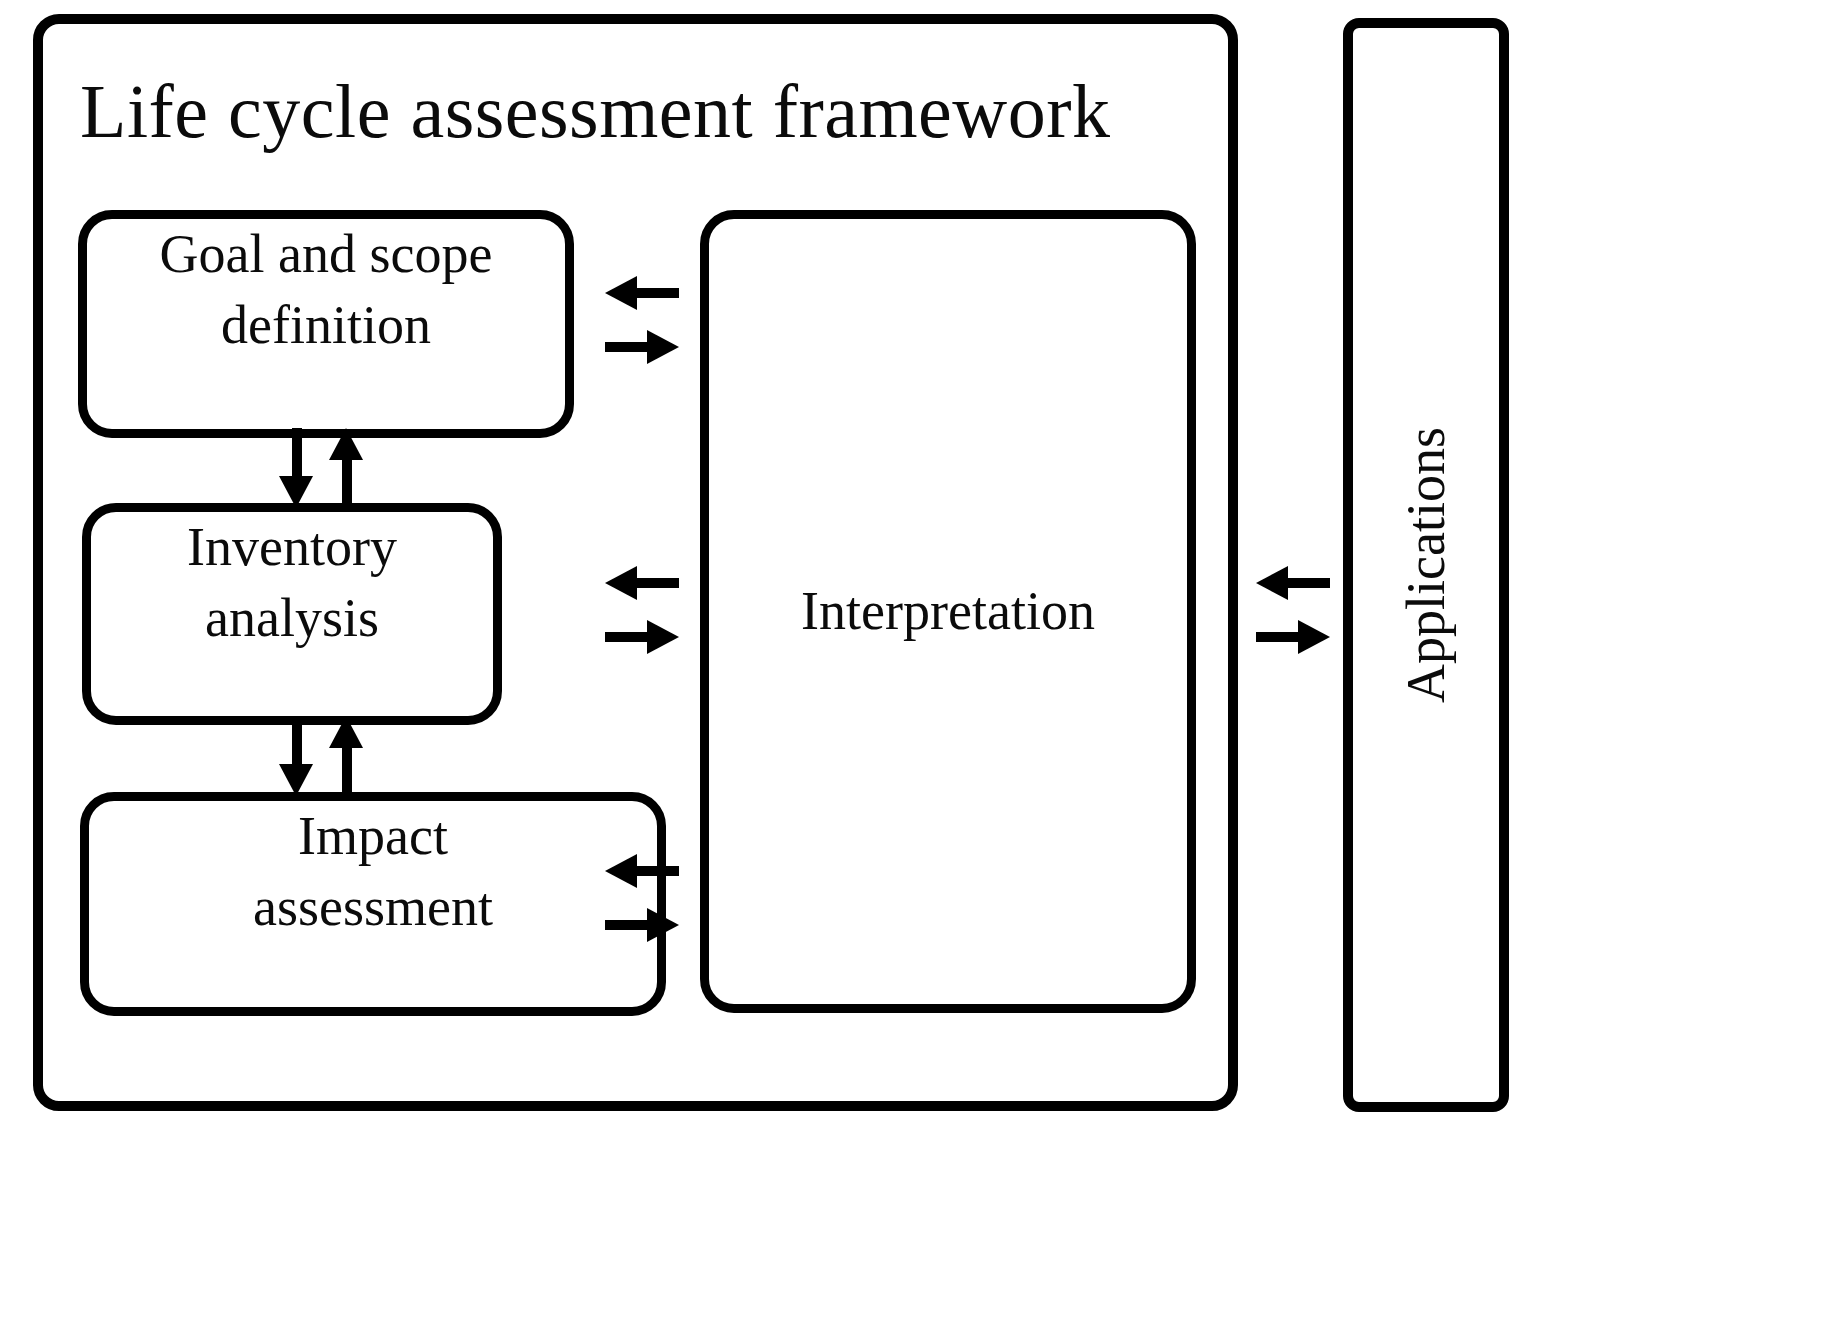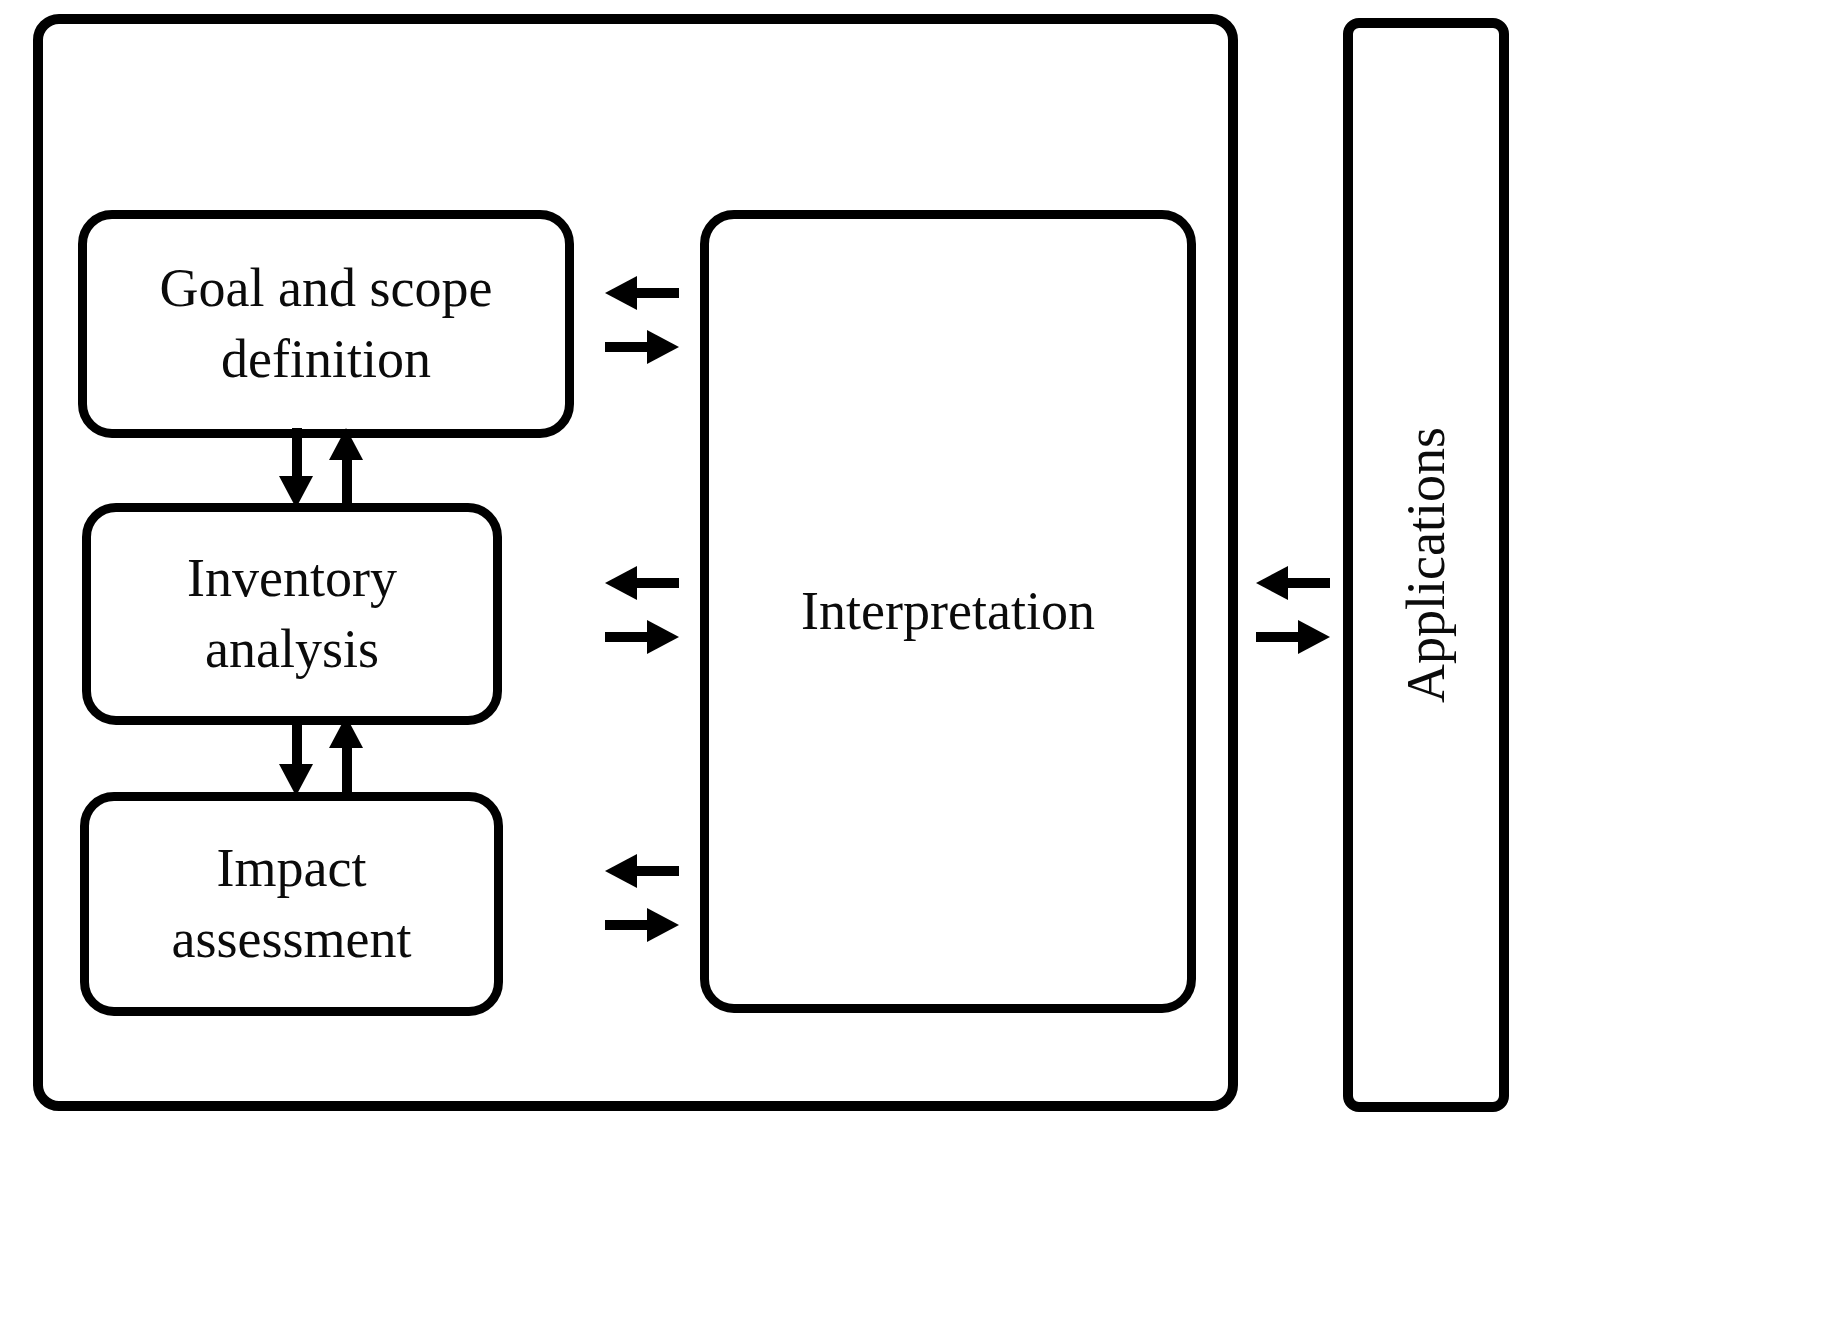--- a/index.html
+++ b/index.html
@@ -184,6 +184,7 @@
 
   <div class="outer-box"></div>
 
+  <div class="framework-title">Life cycle assessment framework</div>
 
   <div class="stage-box" id="stage-goal">
     <span class="stage-label">Goal and scope<br>definition</span>

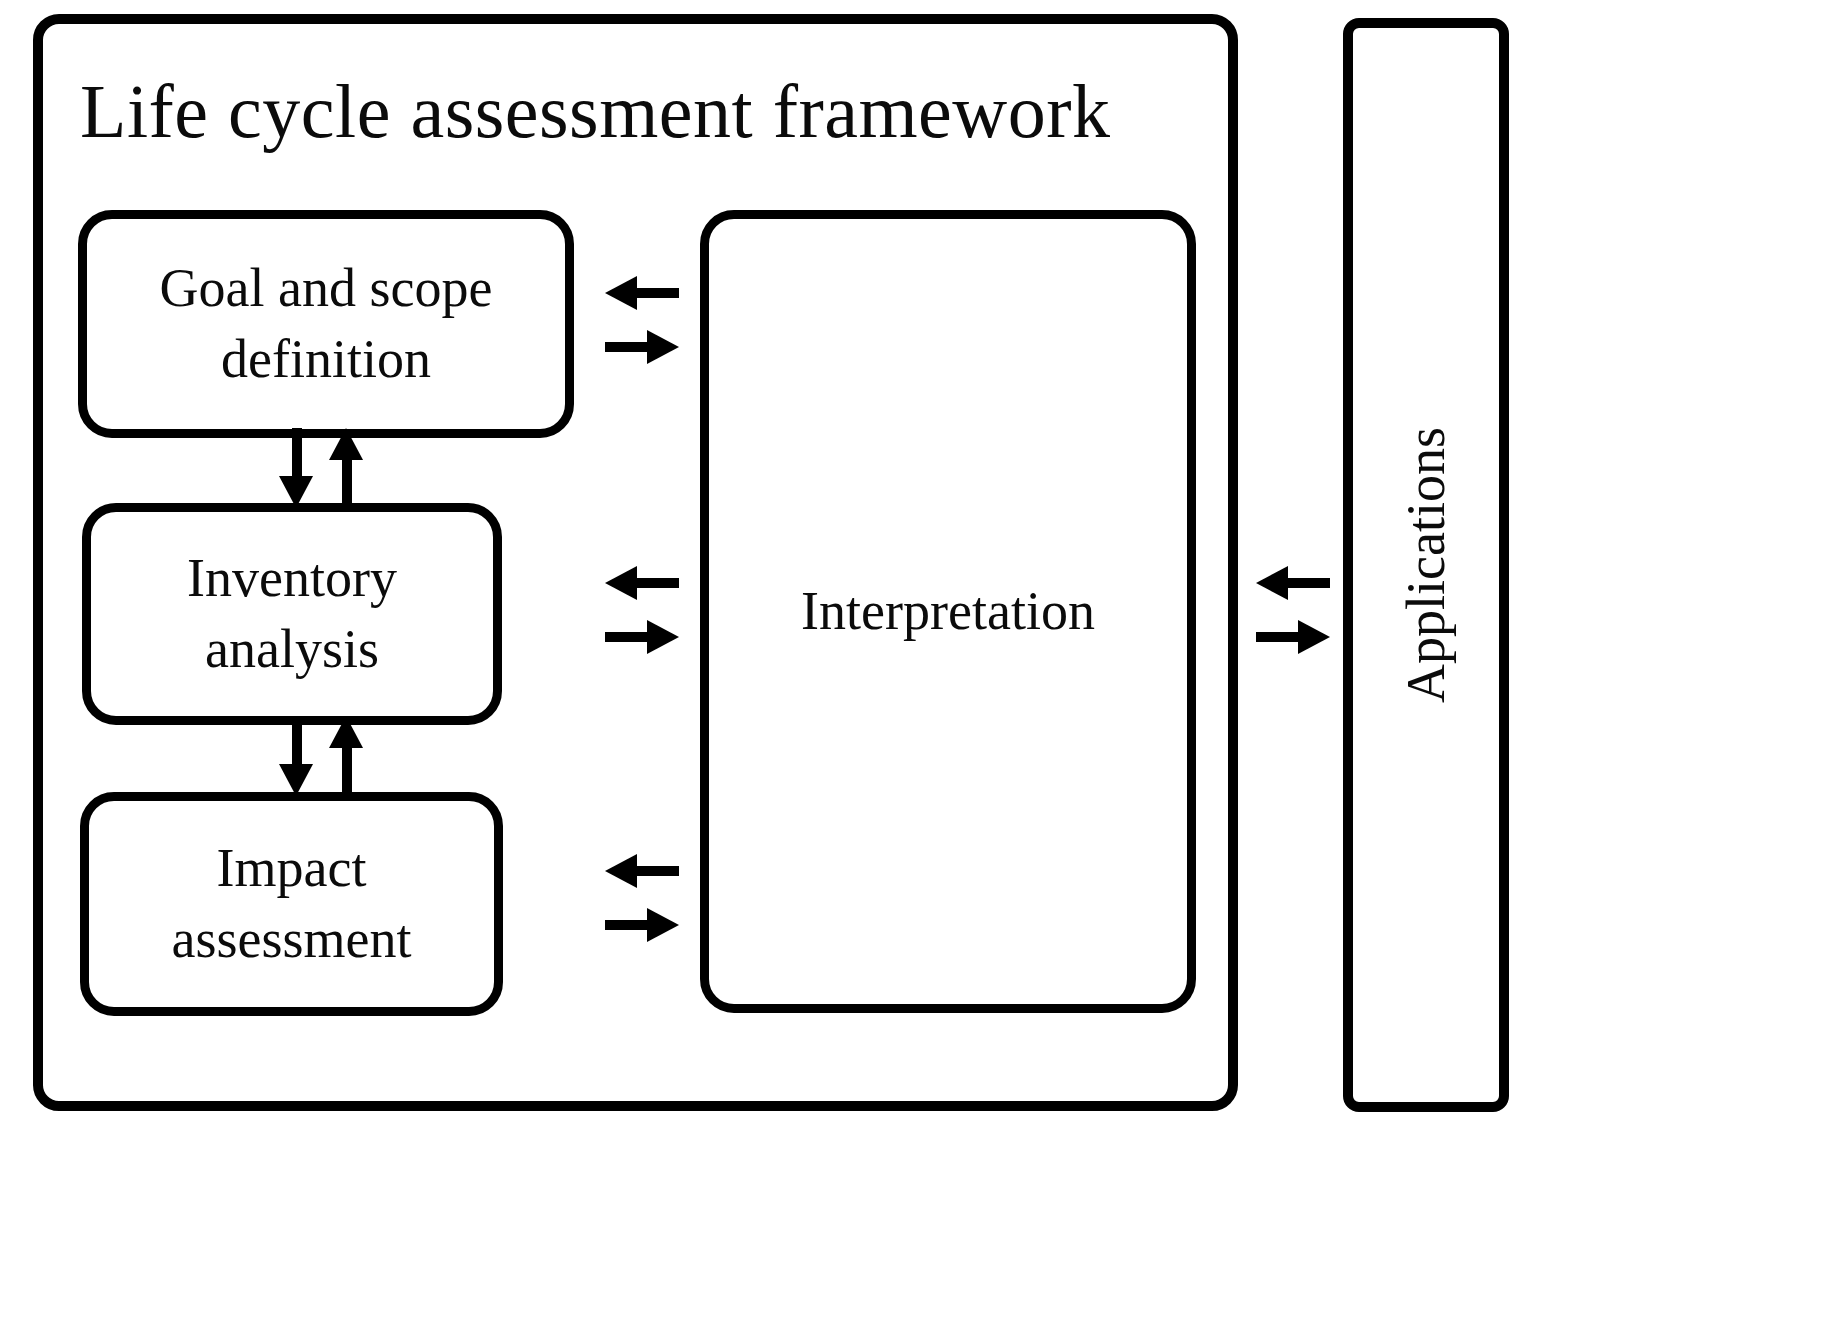--- a/index.html
+++ b/index.html
@@ -52,7 +52,6 @@
     box-sizing: border-box;
     background: #ffffff;
     display: flex;
-    align-items: center;
     justify-content: center;
     text-align: center;
   }

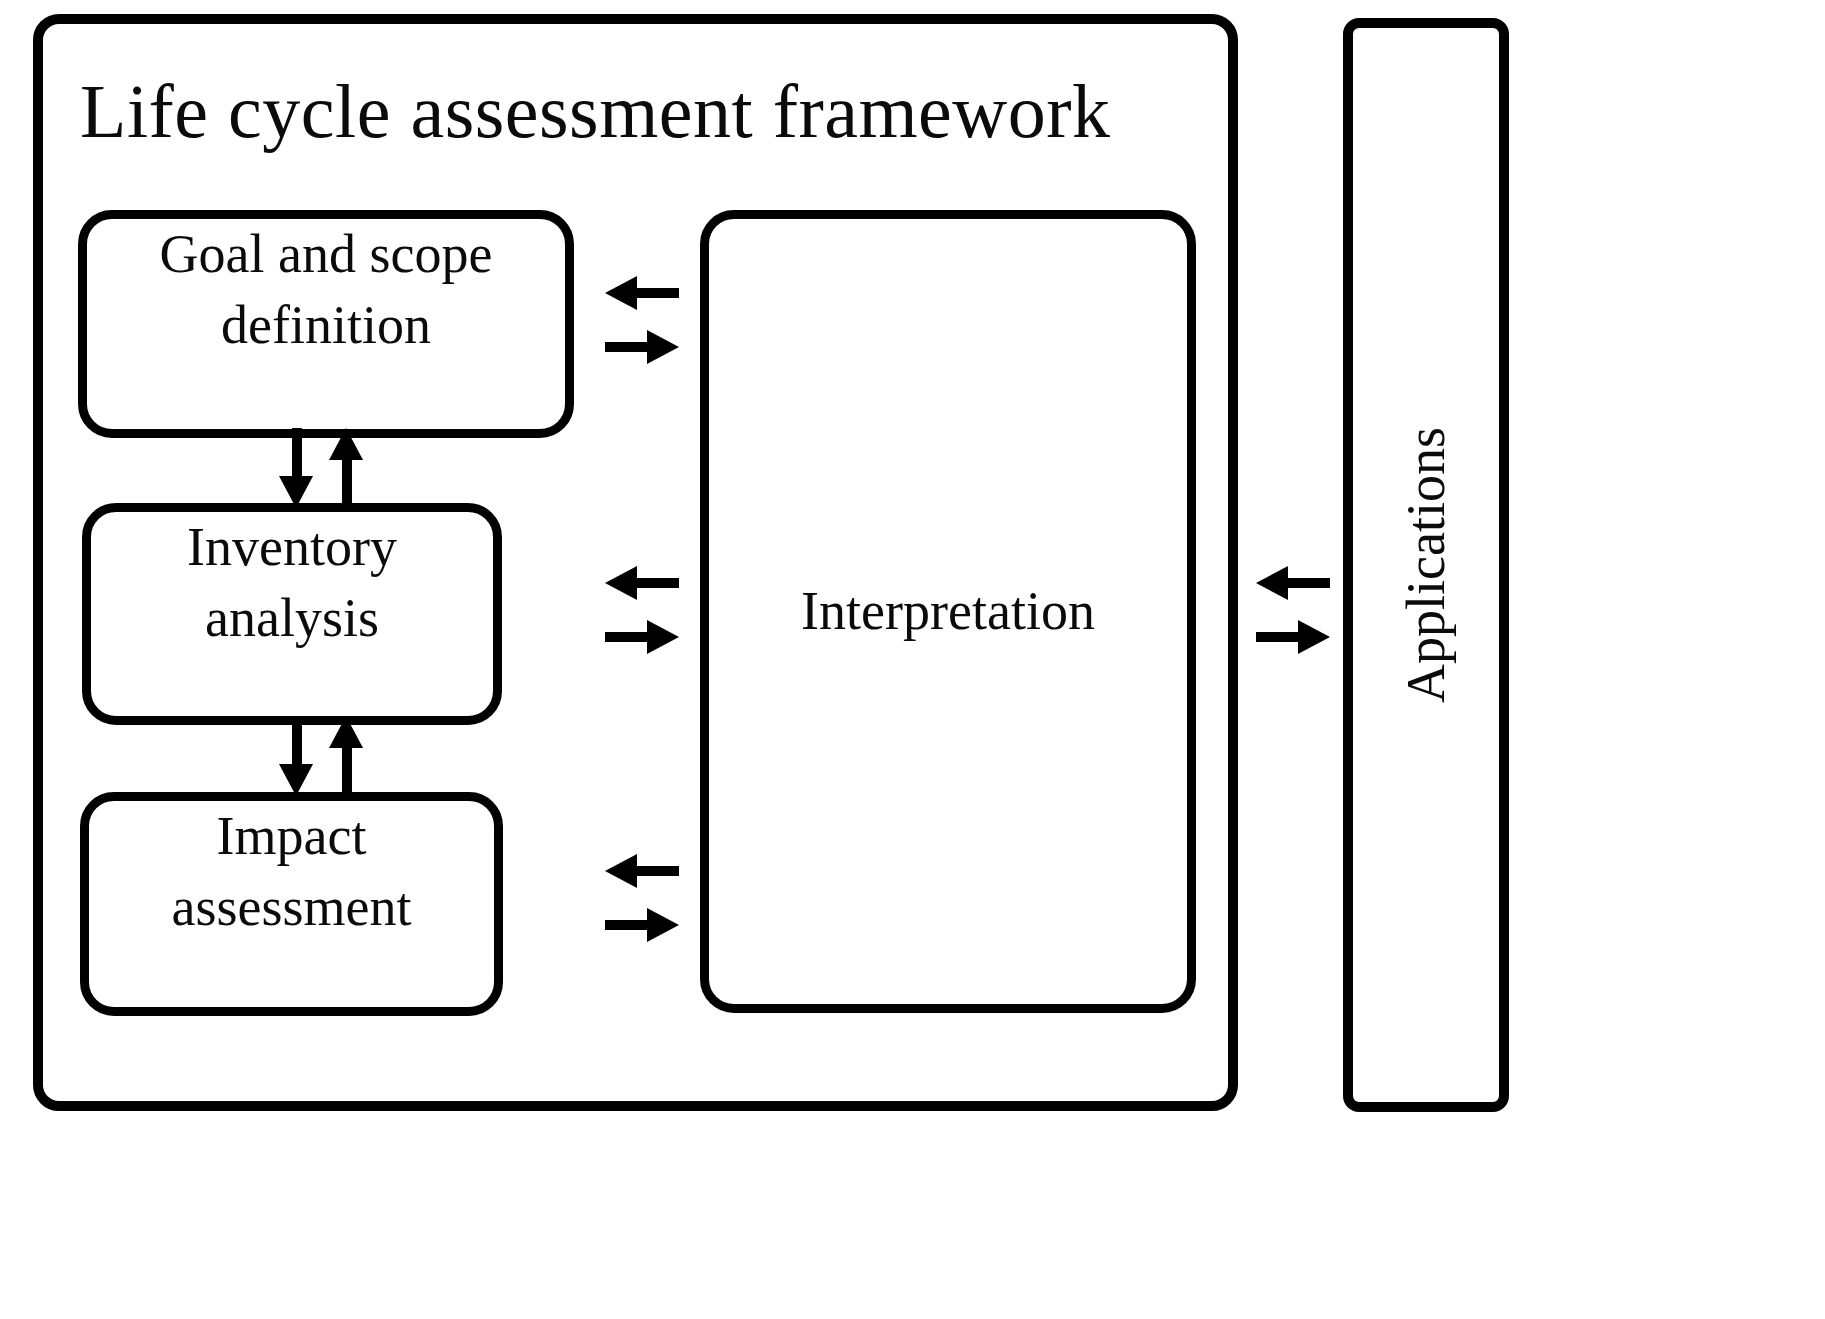--- a/index.html
+++ b/index.html
@@ -64,7 +64,7 @@
 
   #stage-goal      { left: 78px;  top: 210px; width: 496px; height: 228px; }
   #stage-inventory { left: 82px;  top: 503px; width: 420px; height: 222px; }
-  #stage-impact    { left: 80px;  top: 792px; width: 423px; height: 224px; }
+  #stage-impact    { left: 80px;  top: 792px; width: 586px; height: 224px; }
 
   
   #interpretation-box {

